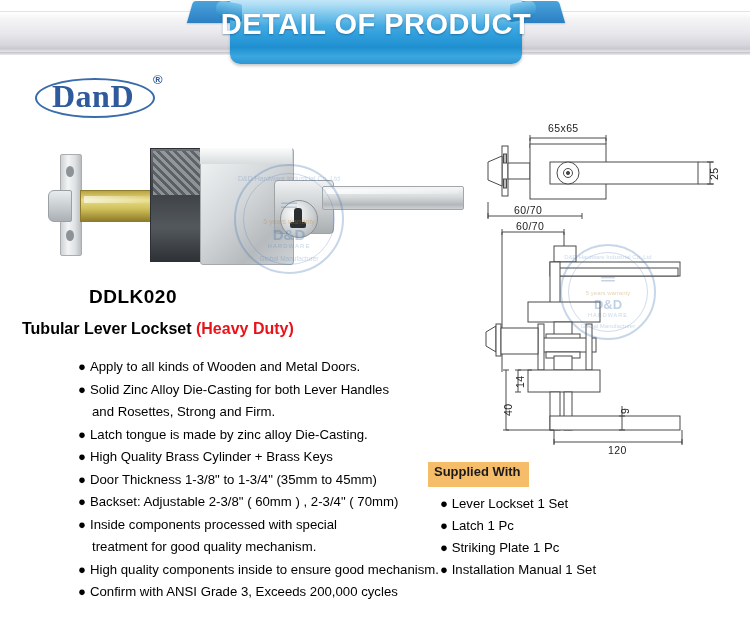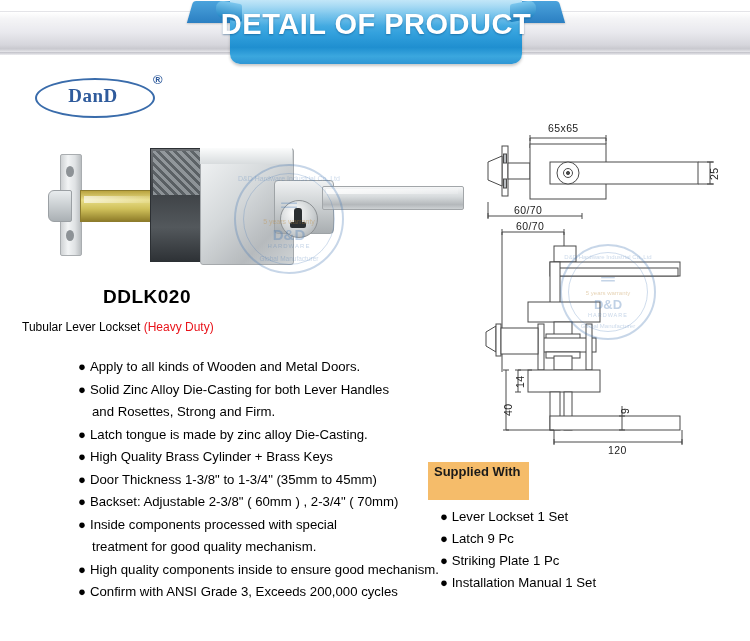--- a/index.html
+++ b/index.html
@@ -78,7 +78,7 @@
     position:absolute;left:0;top:6px;width:116px;height:36px;
     display:flex;align-items:center;justify-content:center;
     color:#2f5b9c;font-family:"Liberation Serif","DejaVu Serif",serif;
-    font-size:19px;font-weight:bold;letter-spacing:.5px;
+    font-size:32px;font-weight:bold;letter-spacing:.5px;
   }
   .logo-r{
     position:absolute;left:118px;top:0px;

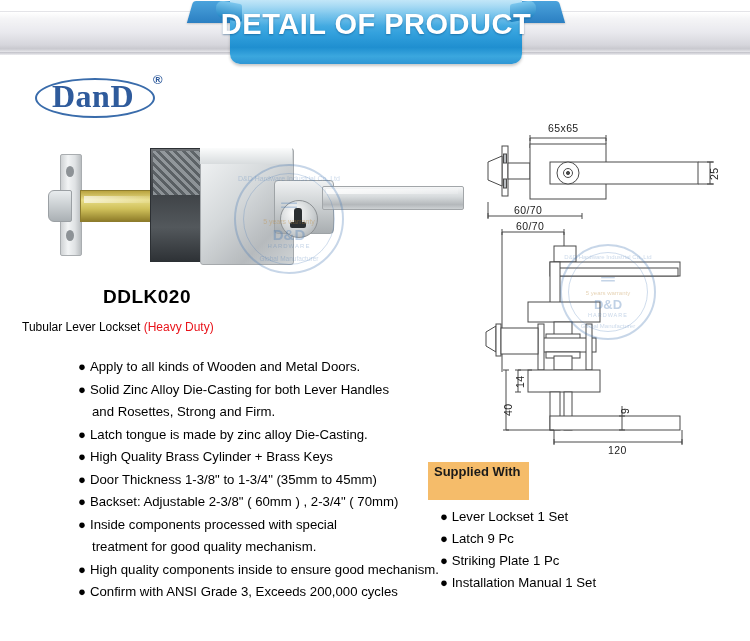--- a/index.html
+++ b/index.html
@@ -146,7 +146,7 @@
   .draw-stamp{left:98px;top:24px;width:92px;height:92px;}
 
   
-  .model{position:absolute;left:103px;top:286px;font-size:19px;font-weight:bold;letter-spacing:.5px;}
+  .model{position:absolute;left:89px;top:286px;font-size:19px;font-weight:bold;letter-spacing:.5px;}
   .subtitle{position:absolute;left:22px;top:320px;font-size:12px;font-weight:normal;}
   .subtitle .hd{color:#e8131a;}
   .feat{position:absolute;left:38px;top:340px;width:410px;}

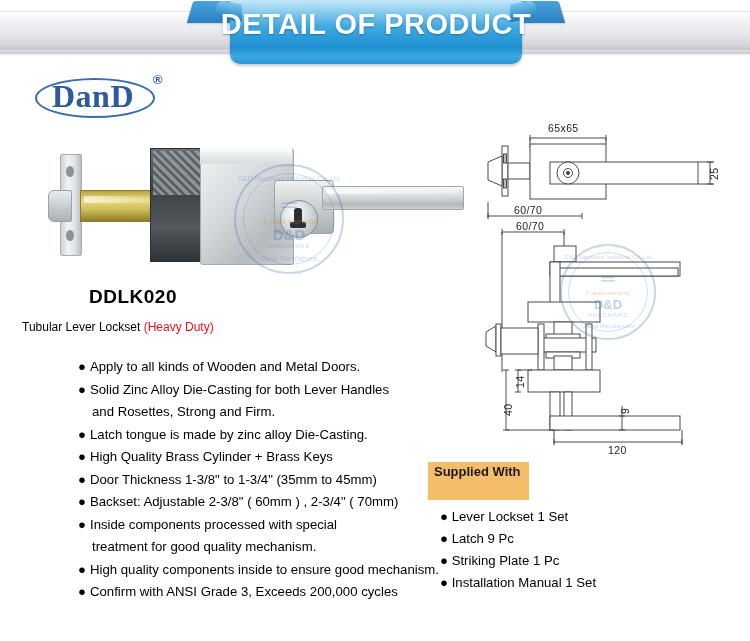--- a/index.html
+++ b/index.html
@@ -147,7 +147,7 @@
 
   
   .model{position:absolute;left:89px;top:286px;font-size:19px;font-weight:bold;letter-spacing:.5px;}
-  .subtitle{position:absolute;left:22px;top:320px;font-size:12px;font-weight:normal;}
+  .subtitle{position:absolute;left:22px;top:320px;font-size:16px;font-weight:bold;}
   .subtitle .hd{color:#e8131a;}
   .feat{position:absolute;left:38px;top:340px;width:410px;}
   .feat li{list-style:none;font-size:13.2px;line-height:22.5px;white-space:nowrap;}

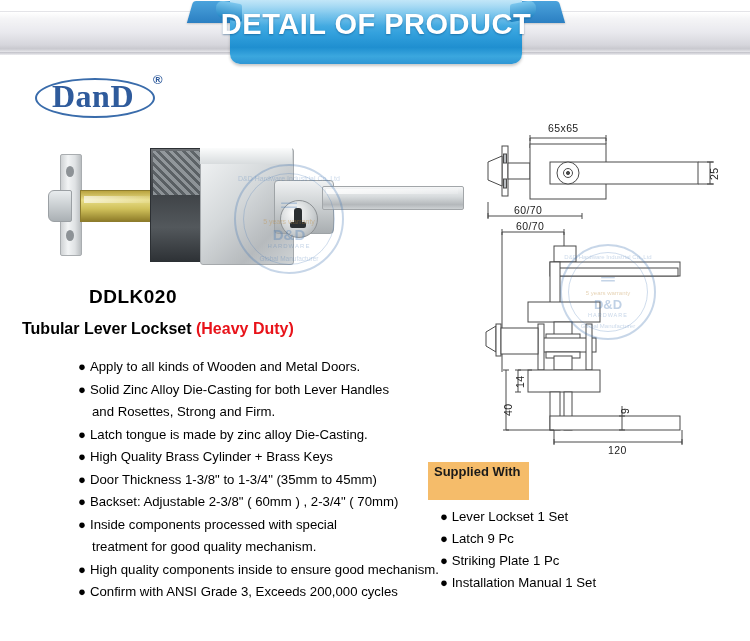--- a/index.html
+++ b/index.html
@@ -156,7 +156,7 @@
 
   
   .supplied{position:absolute;left:428px;top:462px;width:300px;}
-  .sup-head{display:inline-block;background:#f5bc6a;padding:2px 8px 21px 6px;
+  .sup-head{display:inline-block;background:#f5bc6a;padding:2px 8px 8px 6px;
     font-size:13px;font-weight:bold;color:#1a1a1a;}
   .sup-list{margin:6px 0 0 12px;padding:0;}
   .sup-list li{list-style:none;font-size:13.2px;line-height:22px;white-space:nowrap;}

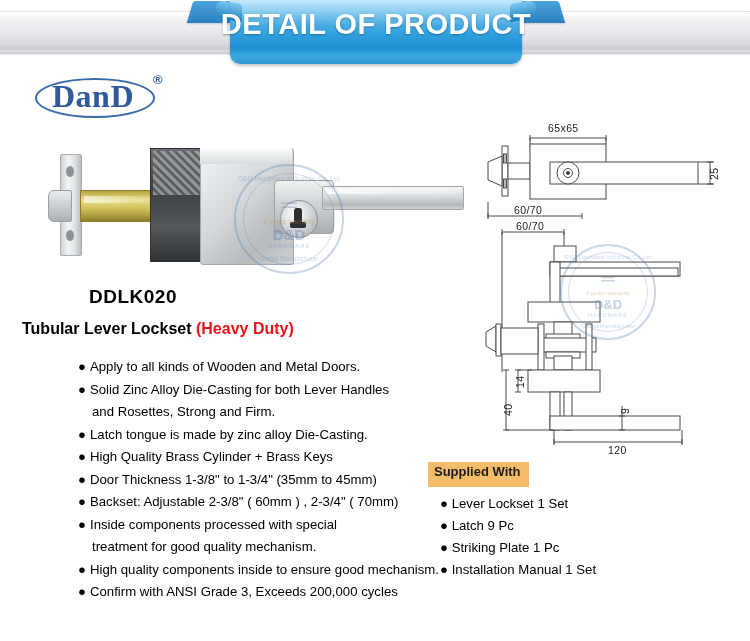--- a/index.html
+++ b/index.html
@@ -246,7 +246,7 @@
     <div class="sup-head">Supplied With</div>
     <ul class="sup-list" id="supplied-list">
         <li><span class="b">● </span><span>Lever Lockset 1 Set</span></li>
-        <li><span class="b">● </span><span>Latch 9 Pc</span></li>
+        <li><span class="b">● </span><span>Latch 1 Pc</span></li>
         <li><span class="b">● </span><span>Striking Plate 1 Pc</span></li>
         <li><span class="b">● </span><span>Installation Manual 1 Set</span></li>
       </ul>

